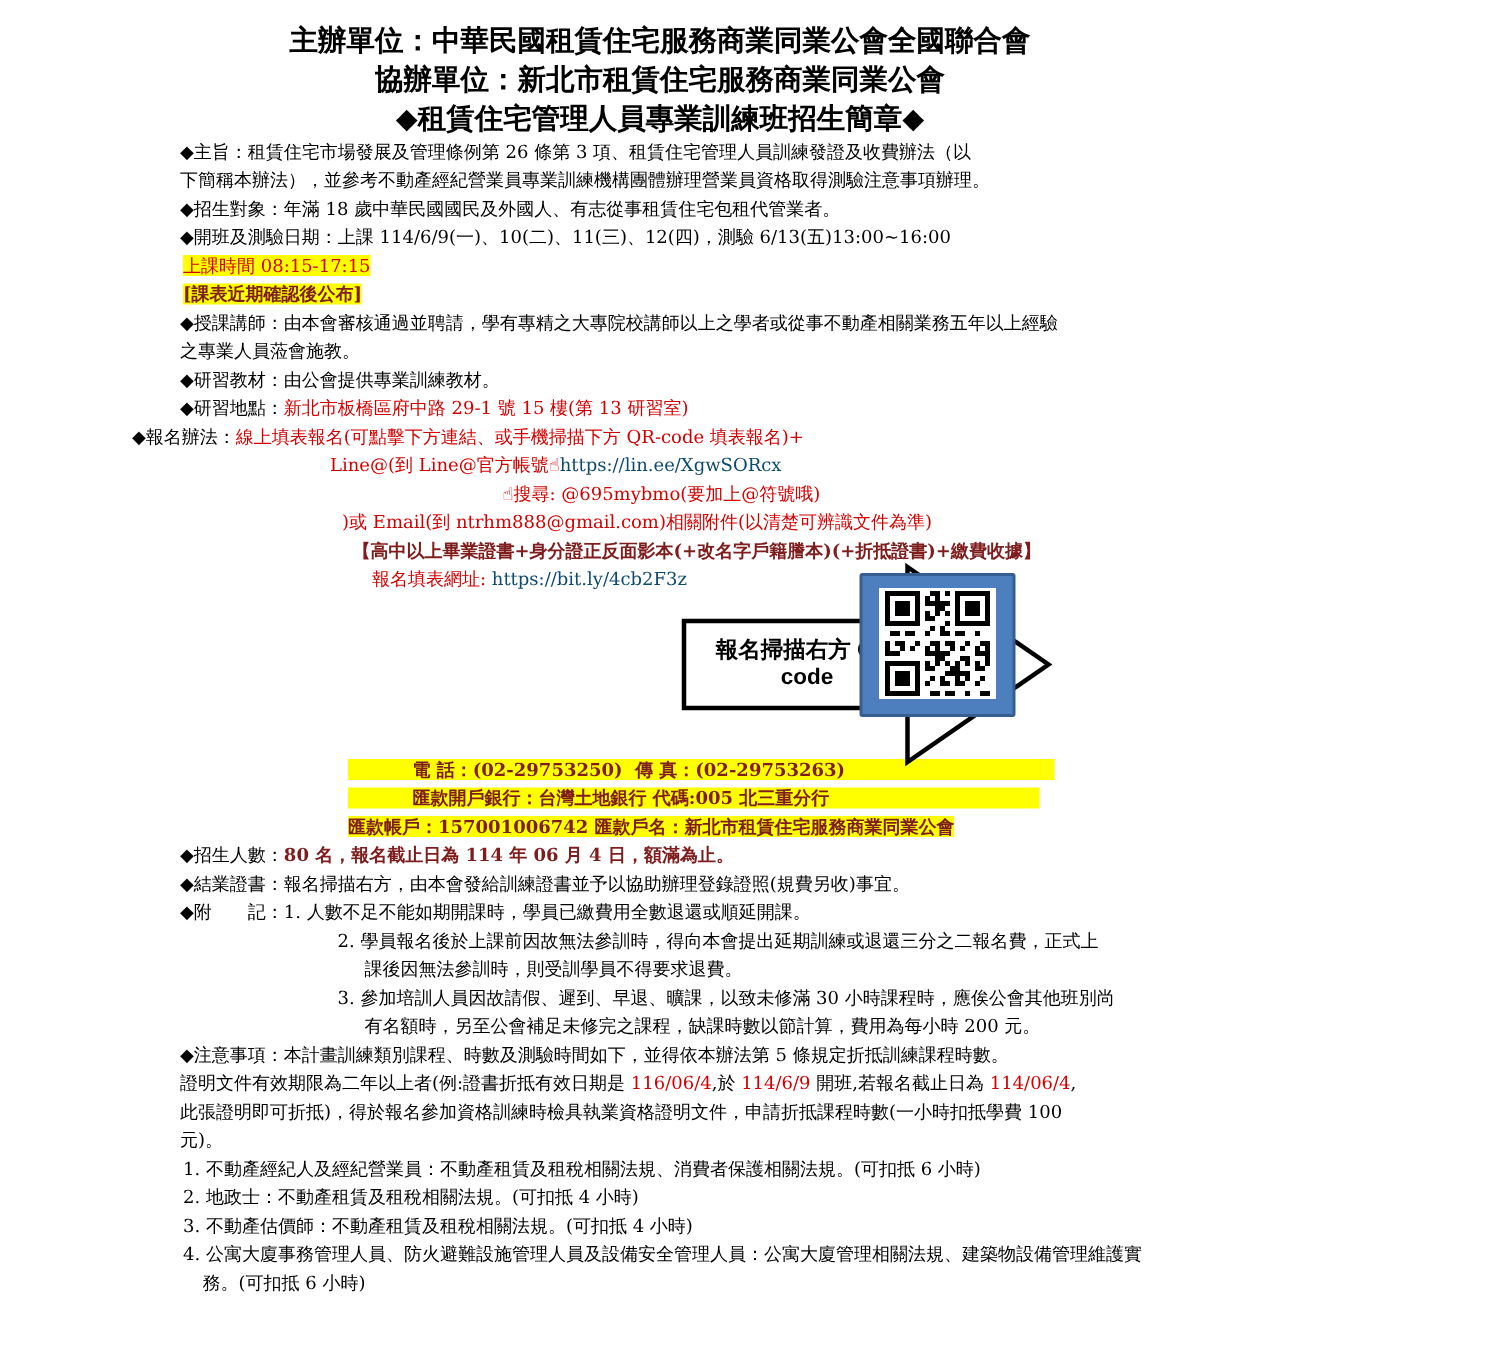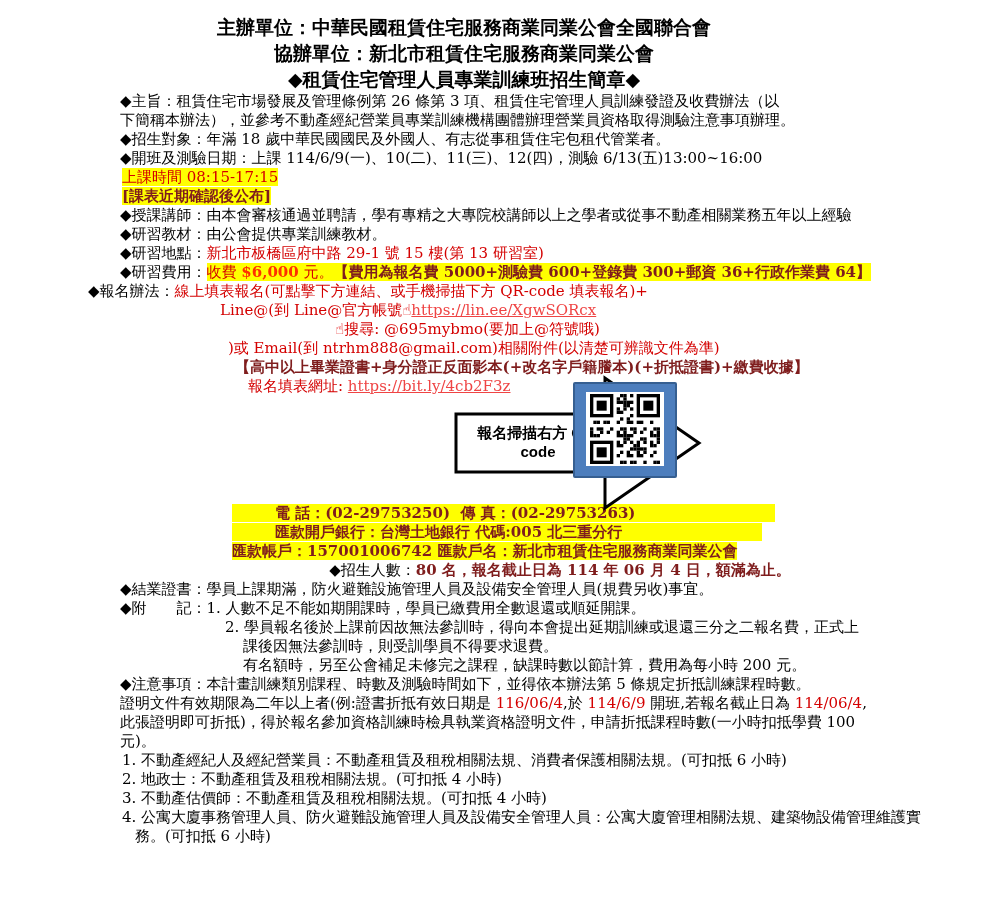--- a/index.html
+++ b/index.html
@@ -6,7 +6,7 @@
   #page{position:relative;width:1000px;height:909px;background:#ffffff;overflow:hidden;
         font-family:"DejaVu Serif",serif;}
   .hdr{width:880px;text-align:center;font-weight:bold;font-size:19px;line-height:26px;color:#000;
-       white-space:pre;padding-left:24px;}
+       white-space:pre;}
   #hdr-block{padding-top:14px;}
   .line{font-size:15px;line-height:19px;color:#000;white-space:pre;margin-left:120px;}
   .seg-r{color:#d40000;}

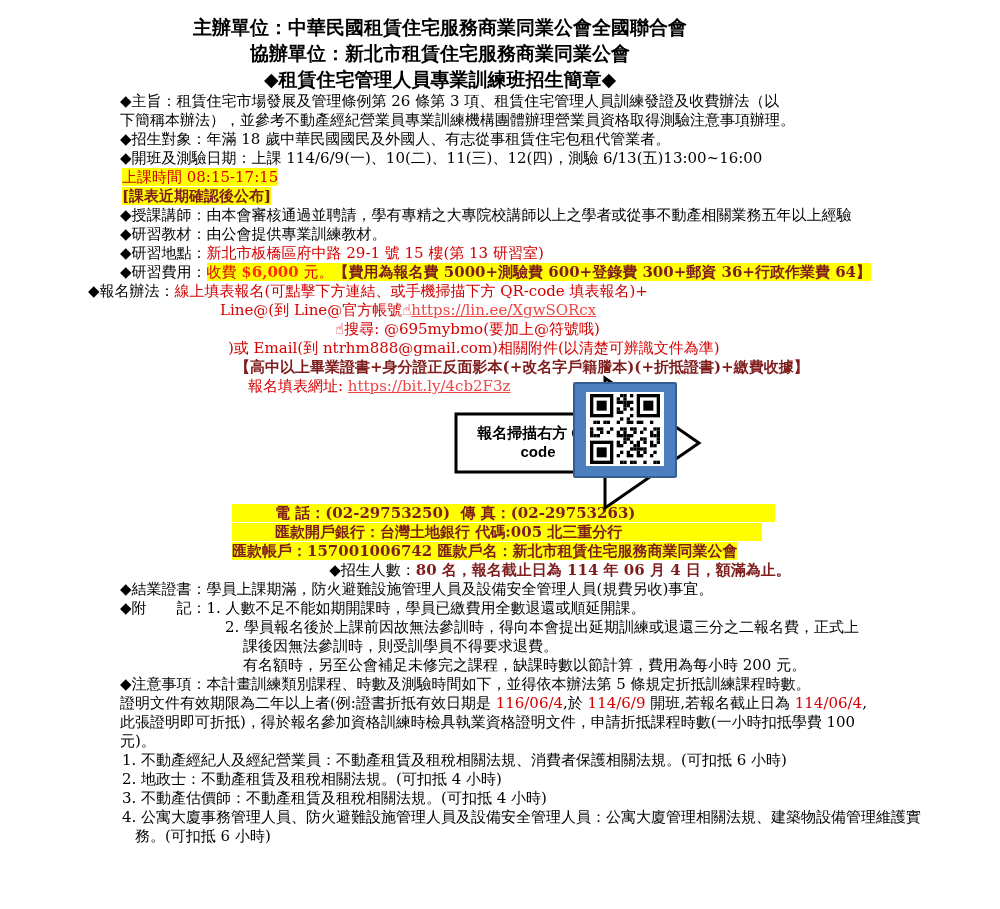--- a/index.html
+++ b/index.html
@@ -8,7 +8,7 @@
   .hdr{width:880px;text-align:center;font-weight:bold;font-size:19px;line-height:26px;color:#000;
        white-space:pre;}
   #hdr-block{padding-top:14px;}
-  .line{font-size:15px;line-height:19px;color:#000;white-space:pre;margin-left:120px;}
+  .line{font-size:12px;line-height:19px;color:#000;white-space:pre;margin-left:120px;}
   .seg-r{color:#d40000;}
   .seg-rb{color:#7f1d1d;font-weight:bold;}
   .seg-br{color:#ff3000;font-weight:bold;}

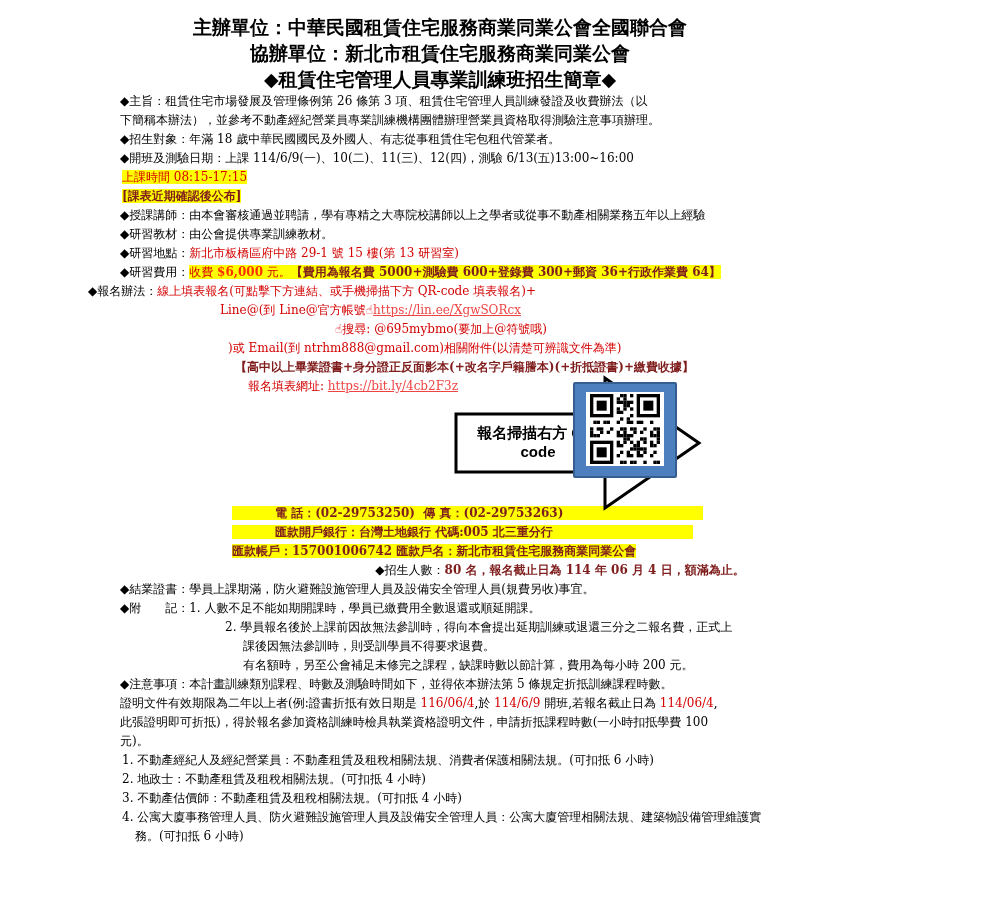--- a/index.html
+++ b/index.html
@@ -44,6 +44,7 @@
       <div class="line" style="margin-left: 122px;"><span class="seg-r seg-y">上課時間 08:15-17:15</span></div>
       <div class="line" style="margin-left: 122px;"><span class="seg-rb seg-y">[課表近期確認後公布]</span></div>
       <div class="line" style="margin-left: 120px;"><span class="">◆授課講師：由本會審核通過並聘請，學有專精之大專院校講師以上之學者或從事不動產相關業務五年以上經驗</span></div>
+      <div class="line" style="margin-left: 120px;"><span class="">之專業人員蒞會施教。</span></div>
       <div class="line" style="margin-left: 120px;"><span class="">◆研習教材：由公會提供專業訓練教材。</span></div>
       <div class="line" style="margin-left: 120px;"><span class="">◆研習地點：</span><span class="seg-r">新北市板橋區府中路 29-1 號 15 樓(第 13 研習室)</span></div>
       <div class="line" style="margin-left: 120px;"><span class="">◆研習費用：</span><span class="seg-r seg-y">收費 </span><span class="seg-br seg-y">$6,000</span><span class="seg-r seg-y"> 元。</span><span class="seg-rb seg-y">【費用為報名費 5000+測驗費 600+登錄費 300+郵資 36+行政作業費 64】</span></div>

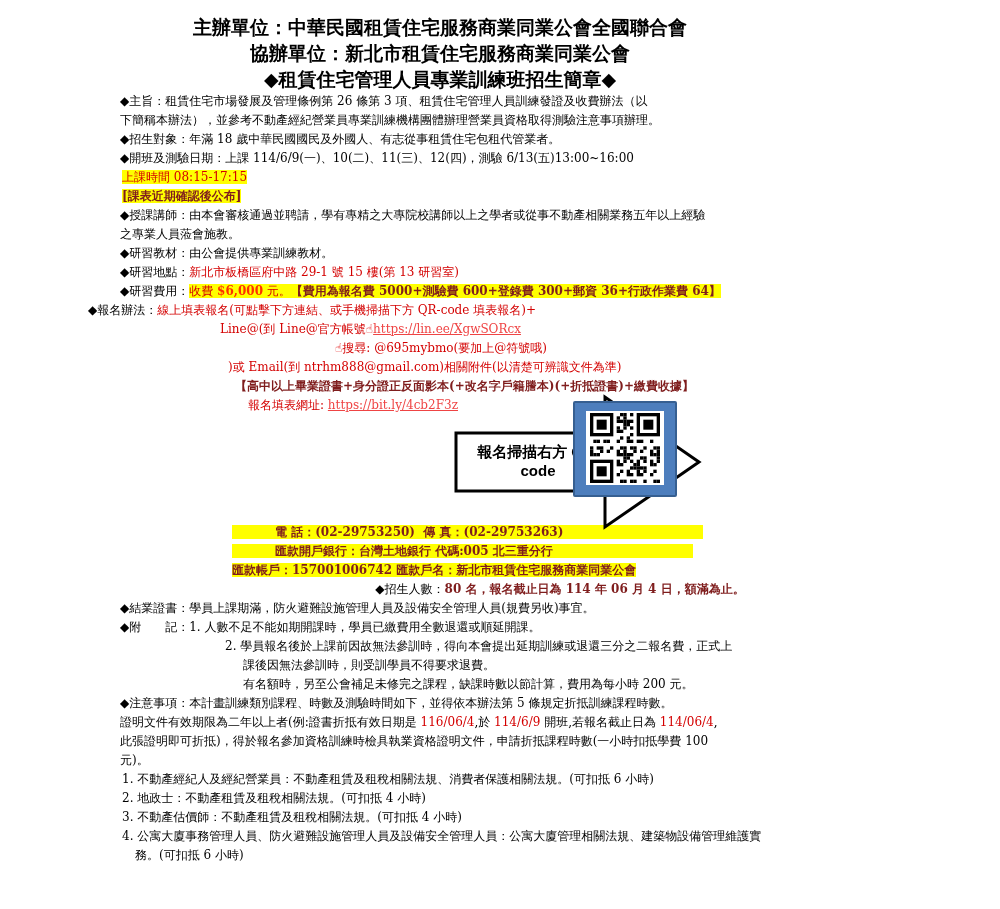--- a/index.html
+++ b/index.html
@@ -47,7 +47,6 @@
       <div class="line" style="margin-left: 120px;"><span class="">之專業人員蒞會施教。</span></div>
       <div class="line" style="margin-left: 120px;"><span class="">◆研習教材：由公會提供專業訓練教材。</span></div>
       <div class="line" style="margin-left: 120px;"><span class="">◆研習地點：</span><span class="seg-r">新北市板橋區府中路 29-1 號 15 樓(第 13 研習室)</span></div>
-      <div class="line" style="margin-left: 120px;"><span class="">◆研習費用：</span><span class="seg-r seg-y">收費 </span><span class="seg-br seg-y">$6,000</span><span class="seg-r seg-y"> 元。</span><span class="seg-rb seg-y">【費用為報名費 5000+測驗費 600+登錄費 300+郵資 36+行政作業費 64】</span></div>
       <div class="line" style="margin-left: 88px;"><span class="">◆報名辦法：</span><span class="seg-r">線上填表報名(可點擊下方連結、或手機掃描下方 QR-code 填表報名)+</span></div>
       <div class="line" style="margin-left: 220px;"><span class="seg-r">Line@(到 Line@官方帳號</span><span class="seg-ic">☝</span><span class="seg-lk">https://lin.ee/XgwSORcx</span></div>
       <div class="line" style="margin-left: 335px;"><span class="seg-ic">☝</span><span class="seg-r">搜尋: @695mybmo(要加上@符號哦)</span></div>

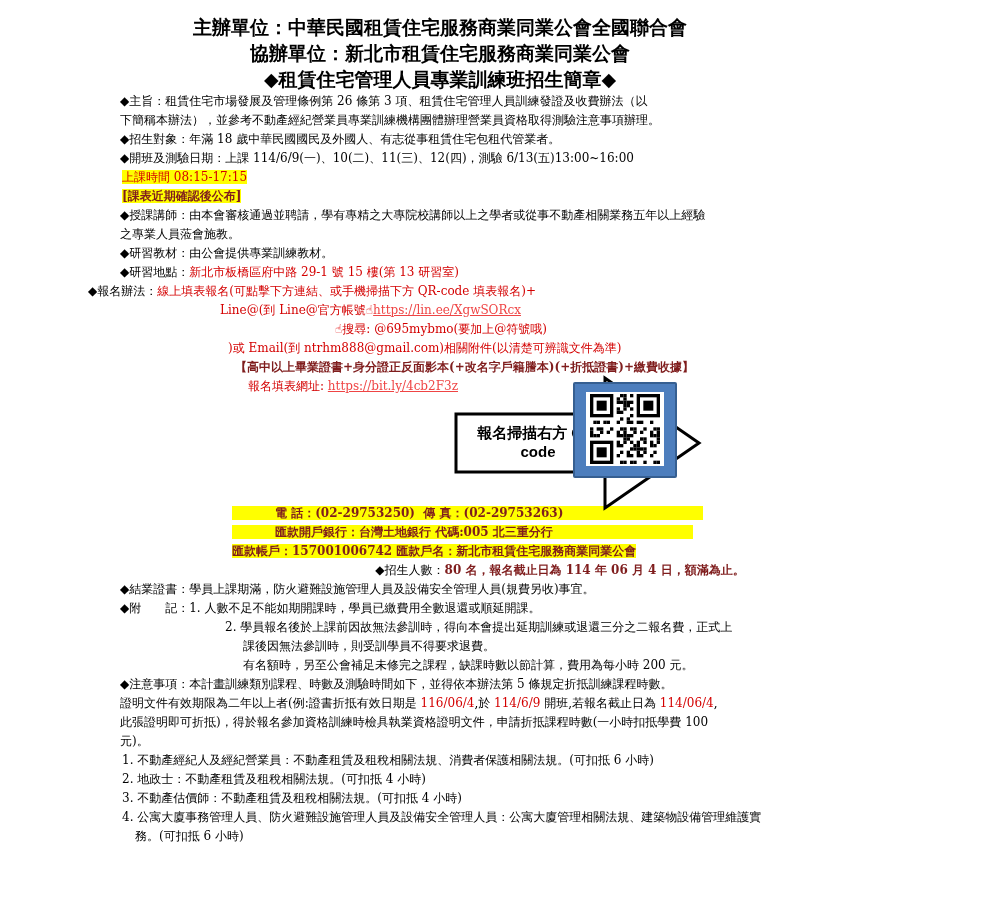--- a/index.html
+++ b/index.html
@@ -13,7 +13,7 @@
   .seg-rb{color:#7f1d1d;font-weight:bold;}
   .seg-br{color:#ff3000;font-weight:bold;}
   .seg-y{background:#ffff00;}
-  .seg-lk{color:#ef4444;text-decoration:underline;cursor:pointer;}
+  .seg-lk{color:#0c4a6e;cursor:pointer;}
   .seg-ic{color:#e00000;font-family:"DejaVu Sans",sans-serif;}
   .seg-pr140{padding-right:140px;padding-left:43px;}
   #graphics-row{position:relative;height:108px;margin-left:0;}

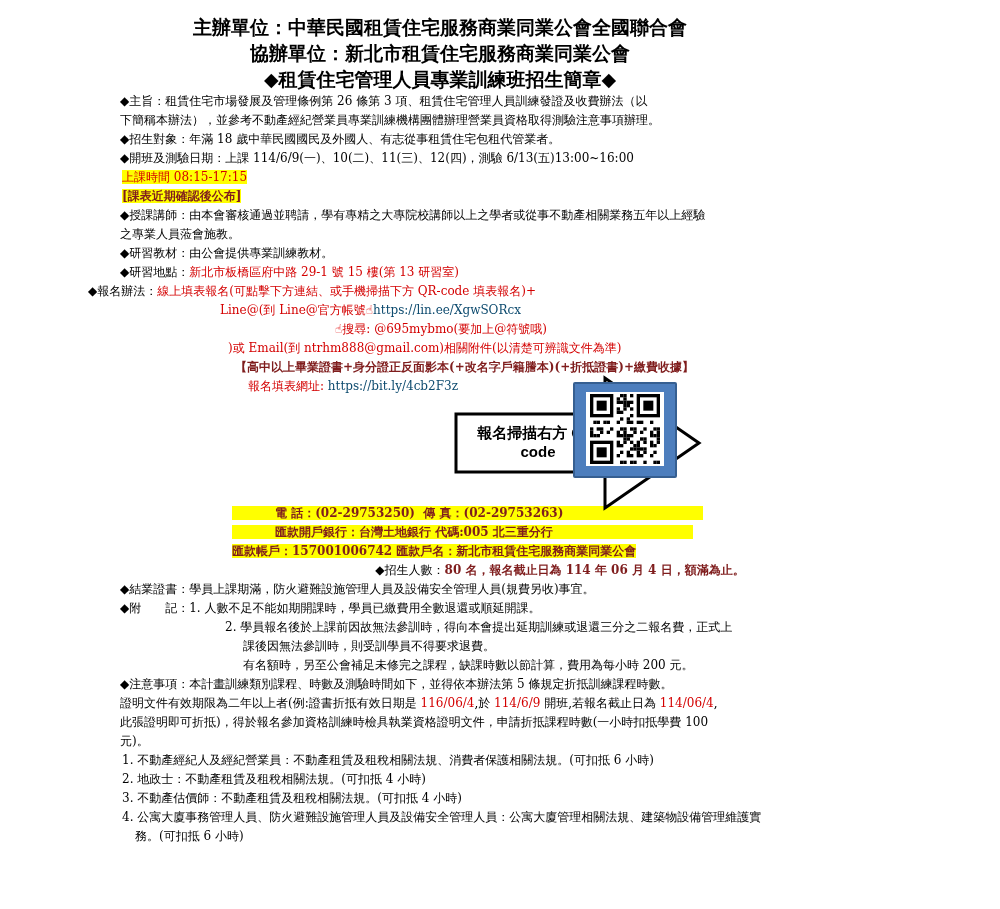--- a/index.html
+++ b/index.html
@@ -185,7 +185,7 @@
       <div class="line" style="margin-left: 232px;"><span class="seg-rb seg-y seg-pr140">電 話：(02-29753250)  傳 真：(02-29753263)</span></div>
       <div class="line" style="margin-left: 232px;"><span class="seg-rb seg-y seg-pr140">匯款開戶銀行：台灣土地銀行 代碼:005 北三重分行</span></div>
       <div class="line" style="margin-left: 232px;"><span class="seg-rb seg-y">匯款帳戶：157001006742 匯款戶名：新北市租賃住宅服務商業同業公會</span></div>
-      <div class="line" style="margin-left: 120px; text-align: center;"><span class="">◆招生人數：</span><span class="seg-rb">80 名，報名截止日為 114 年 06 月 4 日，額滿為止。</span></div>
+      <div class="line" style="margin-left: 120px;"><span class="">◆招生人數：</span><span class="seg-rb">80 名，報名截止日為 114 年 06 月 4 日，額滿為止。</span></div>
       <div class="line" style="margin-left: 120px;"><span class="">◆結業證書：學員上課期滿，防火避難設施管理人員及設備安全管理人員(規費另收)事宜。</span></div>
       <div class="line" style="margin-left: 120px;"><span class="">◆附　　記：1. 人數不足不能如期開課時，學員已繳費用全數退還或順延開課。</span></div>
       <div class="line" style="margin-left: 225px;"><span class="">2. 學員報名後於上課前因故無法參訓時，得向本會提出延期訓練或退還三分之二報名費，正式上</span></div>

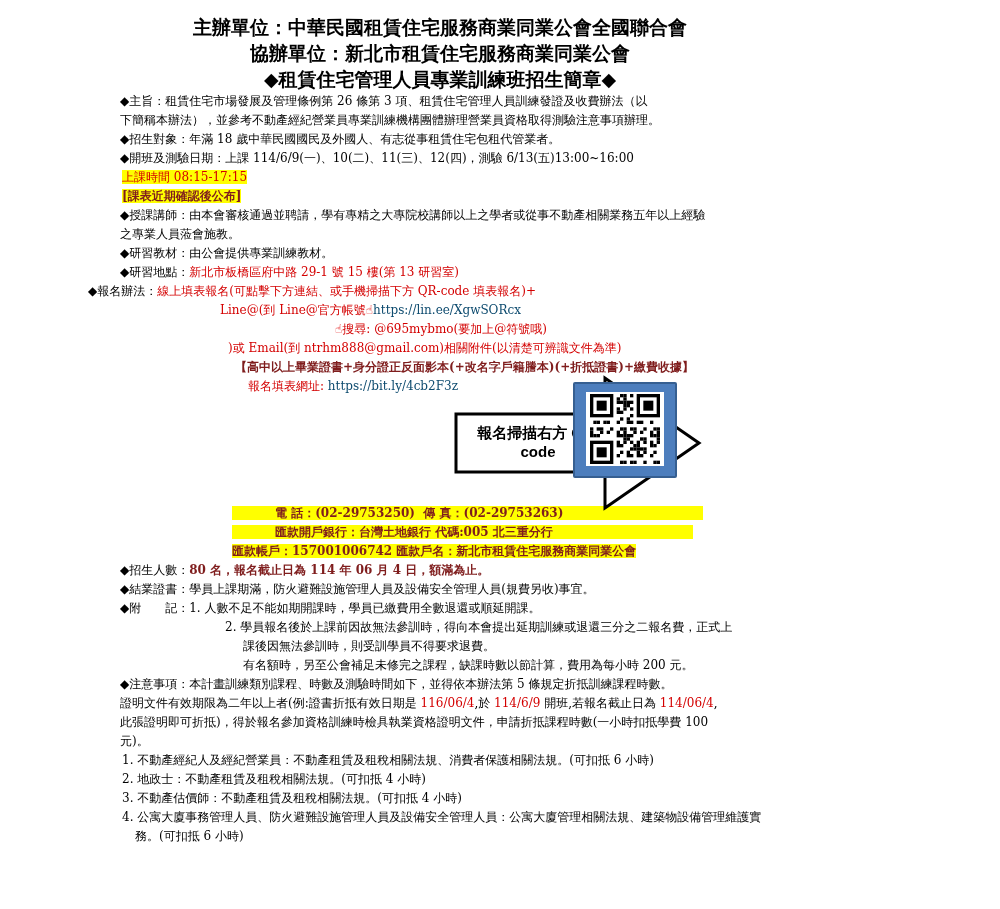--- a/index.html
+++ b/index.html
@@ -186,7 +186,7 @@
       <div class="line" style="margin-left: 232px;"><span class="seg-rb seg-y seg-pr140">匯款開戶銀行：台灣土地銀行 代碼:005 北三重分行</span></div>
       <div class="line" style="margin-left: 232px;"><span class="seg-rb seg-y">匯款帳戶：157001006742 匯款戶名：新北市租賃住宅服務商業同業公會</span></div>
       <div class="line" style="margin-left: 120px;"><span class="">◆招生人數：</span><span class="seg-rb">80 名，報名截止日為 114 年 06 月 4 日，額滿為止。</span></div>
-      <div class="line" style="margin-left: 120px;"><span class="">◆結業證書：學員上課期滿，防火避難設施管理人員及設備安全管理人員(規費另收)事宜。</span></div>
+      <div class="line" style="margin-left: 120px;"><span class="">◆結業證書：報名掃描右方，由本會發給訓練證書並予以協助辦理登錄證照(規費另收)事宜。</span></div>
       <div class="line" style="margin-left: 120px;"><span class="">◆附　　記：1. 人數不足不能如期開課時，學員已繳費用全數退還或順延開課。</span></div>
       <div class="line" style="margin-left: 225px;"><span class="">2. 學員報名後於上課前因故無法參訓時，得向本會提出延期訓練或退還三分之二報名費，正式上</span></div>
       <div class="line" style="margin-left: 243px;"><span class="">課後因無法參訓時，則受訓學員不得要求退費。</span></div>

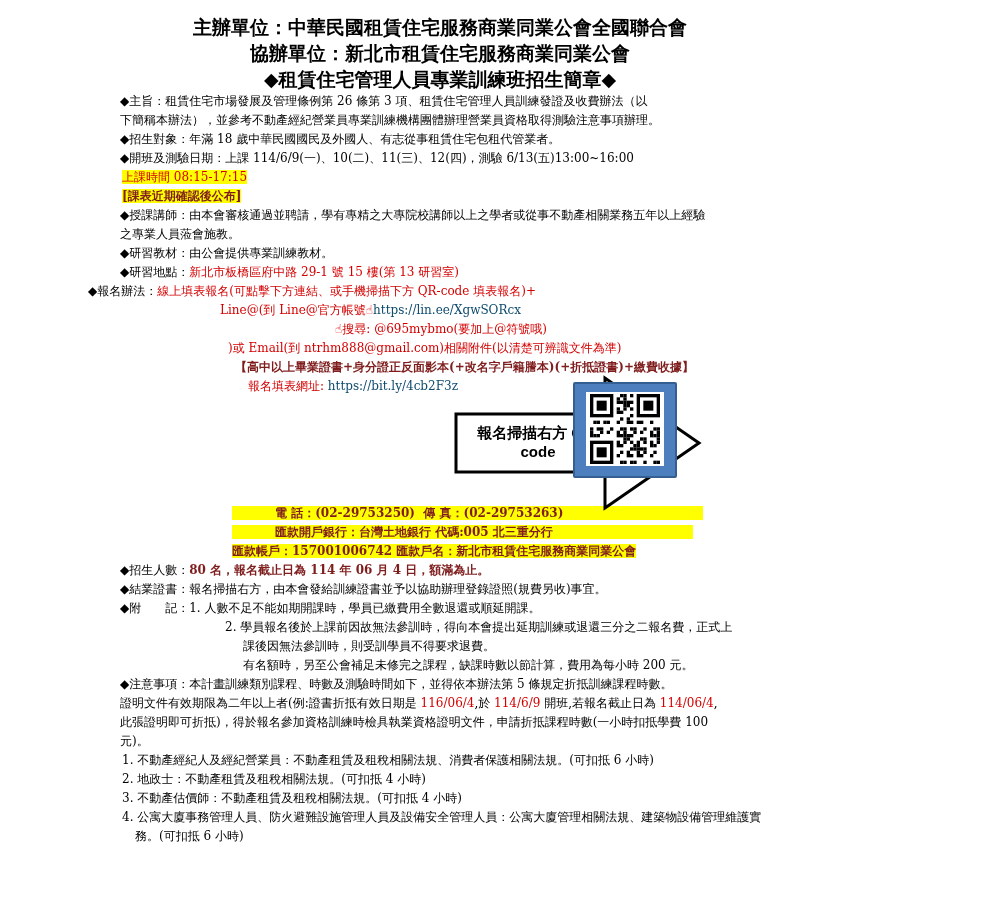--- a/index.html
+++ b/index.html
@@ -190,6 +190,7 @@
       <div class="line" style="margin-left: 120px;"><span class="">◆附　　記：1. 人數不足不能如期開課時，學員已繳費用全數退還或順延開課。</span></div>
       <div class="line" style="margin-left: 225px;"><span class="">2. 學員報名後於上課前因故無法參訓時，得向本會提出延期訓練或退還三分之二報名費，正式上</span></div>
       <div class="line" style="margin-left: 243px;"><span class="">課後因無法參訓時，則受訓學員不得要求退費。</span></div>
+      <div class="line" style="margin-left: 225px;"><span class="">3. 參加培訓人員因故請假、遲到、早退、曠課，以致未修滿 30 小時課程時，應俟公會其他班別尚</span></div>
       <div class="line" style="margin-left: 243px;"><span class="">有名額時，另至公會補足未修完之課程，缺課時數以節計算，費用為每小時 200 元。</span></div>
       <div class="line" style="margin-left: 120px;"><span class="">◆注意事項：本計畫訓練類別課程、時數及測驗時間如下，並得依本辦法第 5 條規定折抵訓練課程時數。</span></div>
       <div class="line" style="margin-left: 120px;"><span class="">證明文件有效期限為二年以上者(例:證書折抵有效日期是 </span><span class="seg-r">116/06/4</span><span class="">,於 </span><span class="seg-r">114/6/9</span><span class=""> 開班,若報名截止日為 </span><span class="seg-r">114/06/4</span><span class="">,</span></div>

